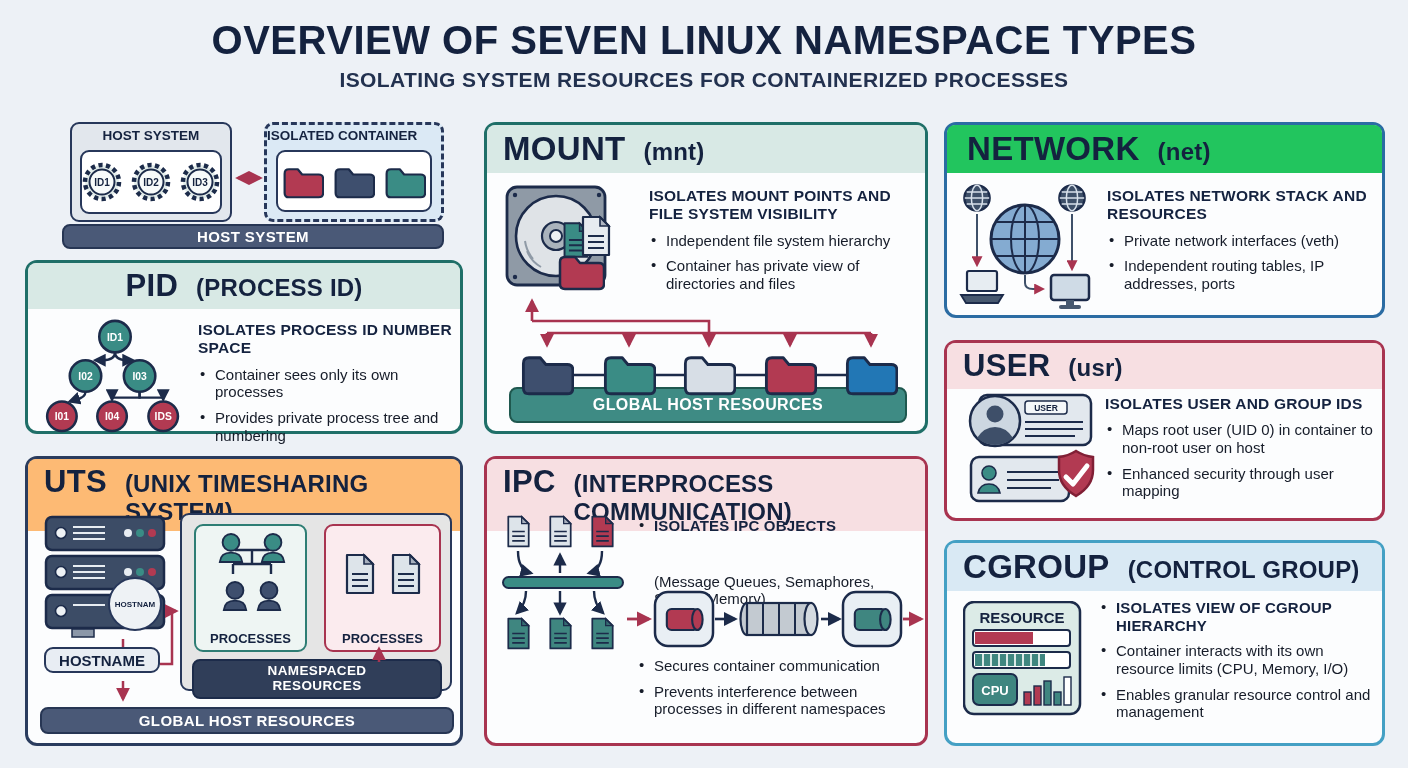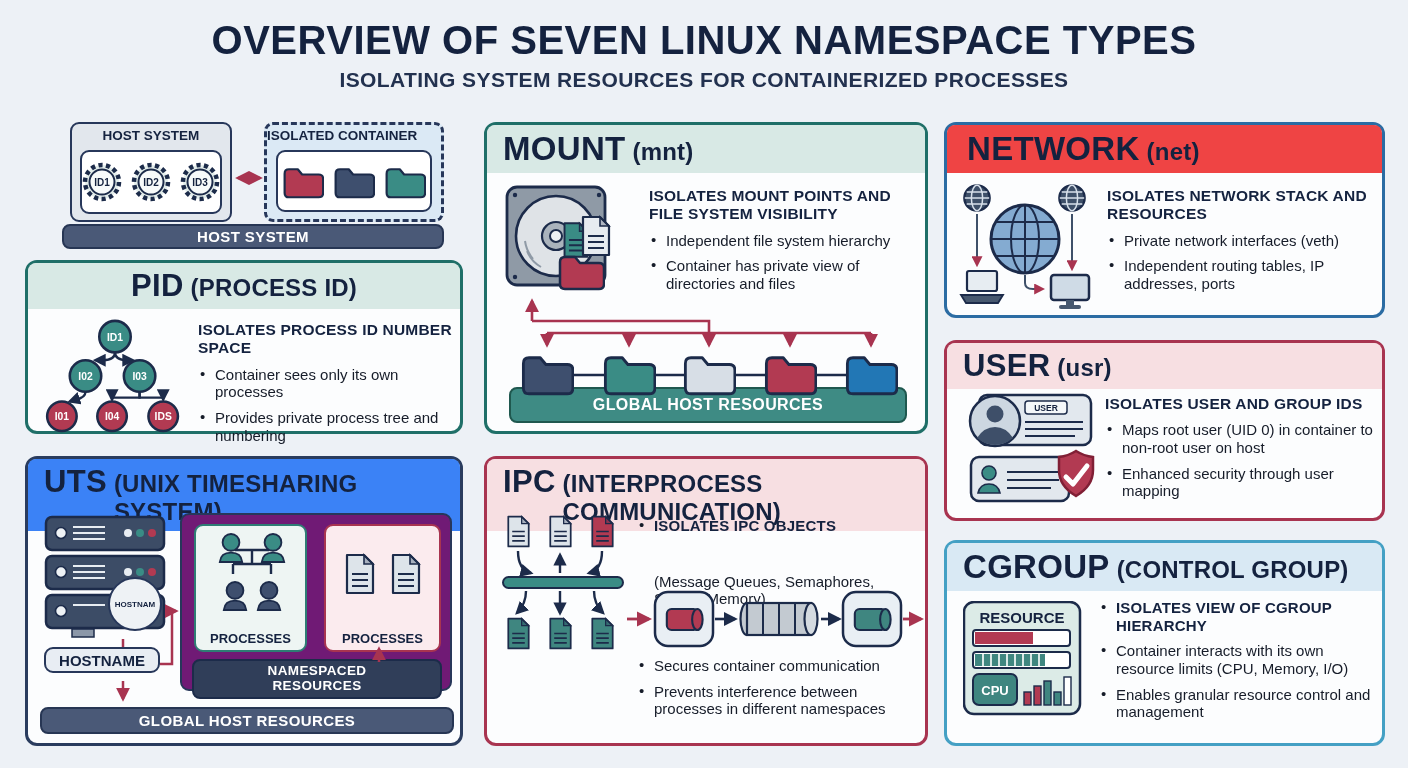--- a/index.html
+++ b/index.html
@@ -15,7 +15,7 @@
   .panel.red{border:3px solid #a83450;}
   .panel.blue{border:3px solid #2b6ca3;}
   .panel.cgblue{border:3px solid #44a0c4;}
-  .phead{display:flex;align-items:baseline;gap:7px;padding:5px 16px;border-radius:8px 8px 0 0;}
+  .phead{display:flex;align-items:baseline;gap:18px;padding:5px 16px;border-radius:8px 8px 0 0;}
   .phead.teal{background:#d8e9e5;}
   .phead.navy{background:#3b82f6;}
   .phead.red{background:#f7dfe2;}

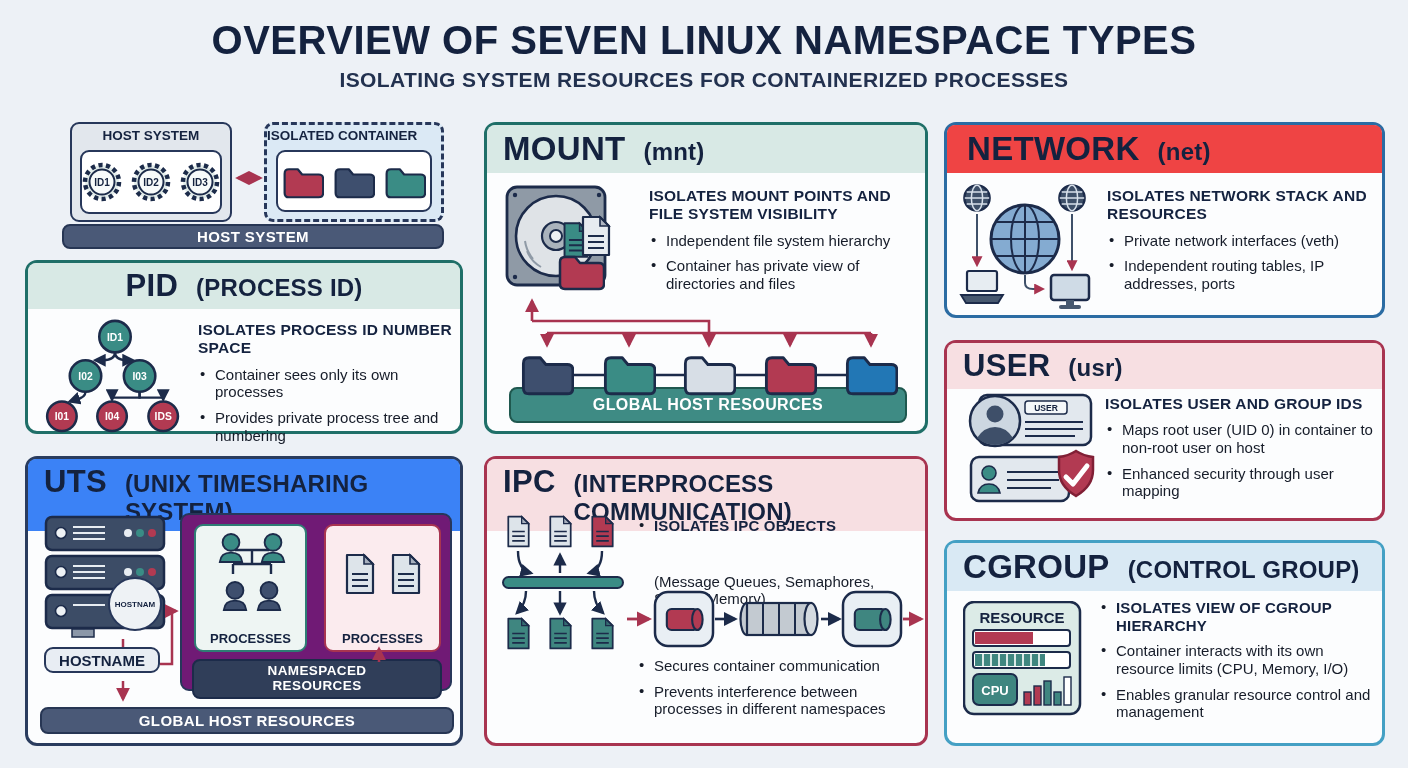--- a/index.html
+++ b/index.html
@@ -19,7 +19,7 @@
   .phead.teal{background:#d8e9e5;}
   .phead.navy{background:#3b82f6;}
   .phead.red{background:#f7dfe2;}
-  .phead.blue{background:#ef4444;padding-left:20px;}
+  .phead.blue{background:#22c55e;padding-left:20px;}
   .phead.cgblue{background:#d9e9f4;}
   .phead.center{justify-content:center;}
   .panel-name{font-size:31px;font-weight:800;color:#14223f;letter-spacing:.3px;}

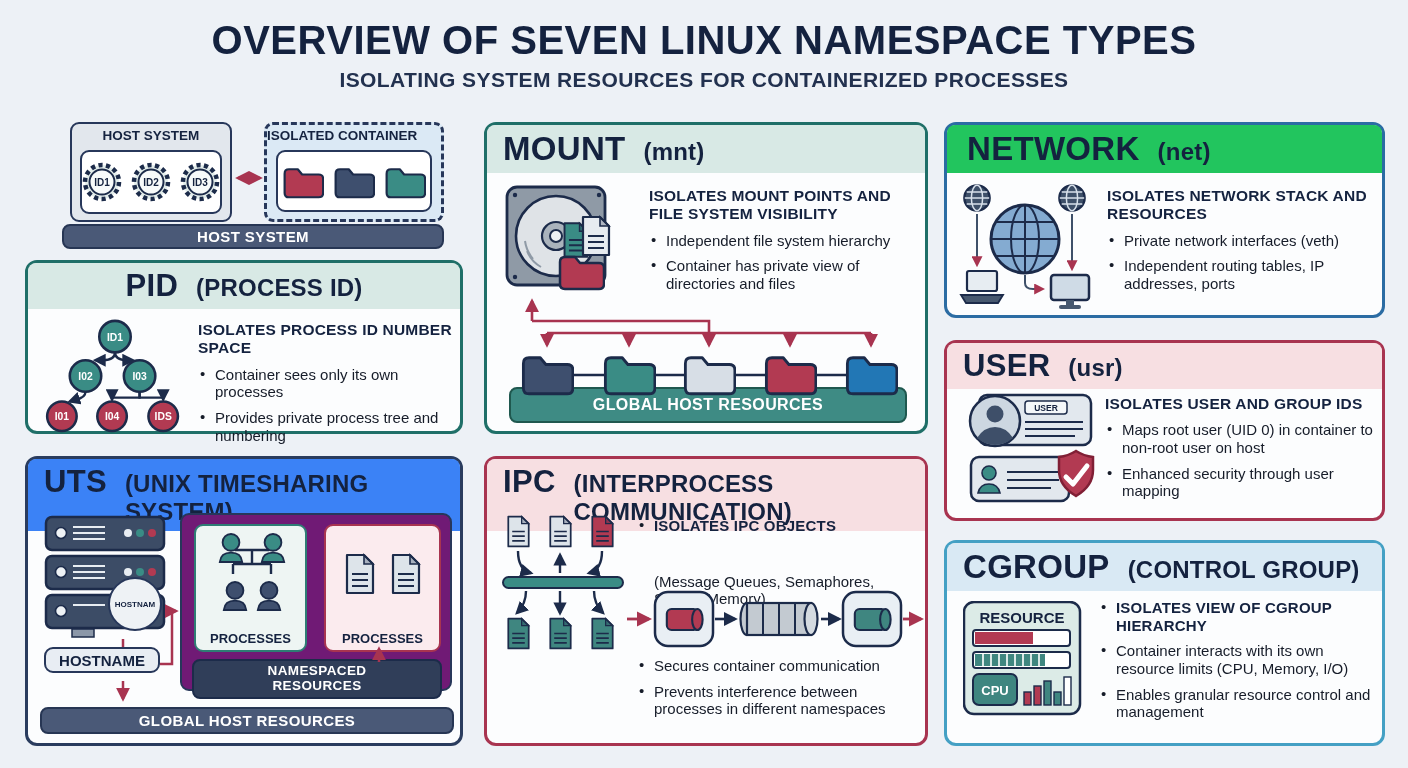--- a/index.html
+++ b/index.html
@@ -17,7 +17,7 @@
   .panel.cgblue{border:3px solid #44a0c4;}
   .phead{display:flex;align-items:baseline;gap:18px;padding:5px 16px;border-radius:8px 8px 0 0;}
   .phead.teal{background:#d8e9e5;}
-  .phead.navy{background:#3b82f6;}
+  .phead.navy{background:#fdba74;}
   .phead.red{background:#f7dfe2;}
   .phead.blue{background:#22c55e;padding-left:20px;}
   .phead.cgblue{background:#d9e9f4;}

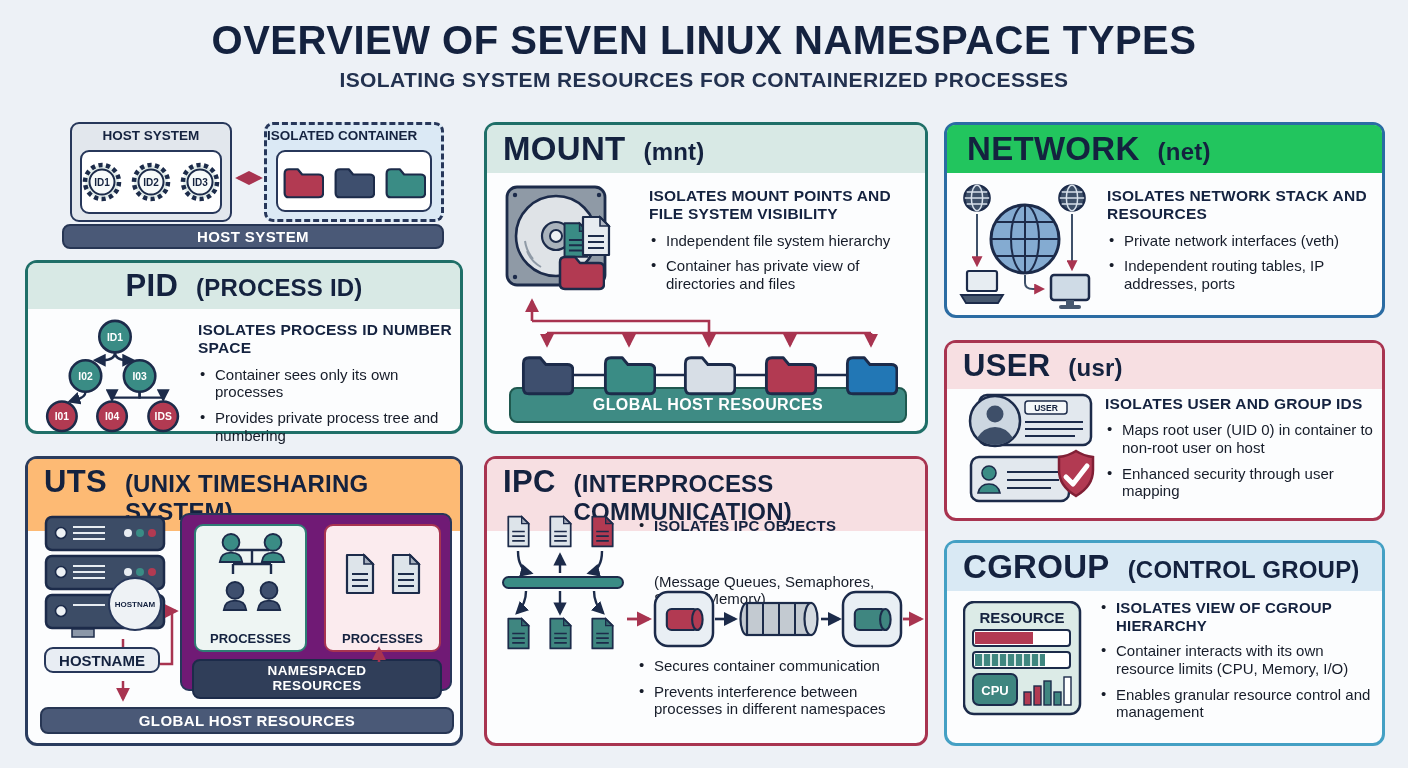--- a/index.html
+++ b/index.html
@@ -198,7 +198,7 @@
     <div class="abs ctr" style="left:80px;top:118px;width:50px;height:50px;border-radius:50%;background:#eef2f5;border:2.5px solid #27375a;font-size:8px;font-weight:800;z-index:3;">HOSTNAM</div>
     <div class="box ctr" style="left:16px;top:188px;width:116px;height:26px;background:#e8edf3;border:2.5px solid #27375a;font-size:15px;font-weight:800;">HOSTNAME</div>
 
-    <div class="box" style="left:152px;top:54px;width:272px;height:178px;background:#701a75;border:2.5px solid #27375a;">
+    <div class="box" style="left:152px;top:54px;width:272px;height:178px;background:#e5e5e5;border:2.5px solid #27375a;">
       <div class="box" style="left:12px;top:9px;width:113px;height:128px;background:#eef5f3;border:2.5px solid #2e7d74;">
         <svg class="abs" style="left:17px;top:6px;" width="78" height="92" viewBox="0 0 78 92">
           <path d="M22,18 h34 M39,18 v14 M20,32 h38 M20,32 v10 M58,32 v10" stroke="#1c2b4a" stroke-width="2.4" fill="none"></path>

